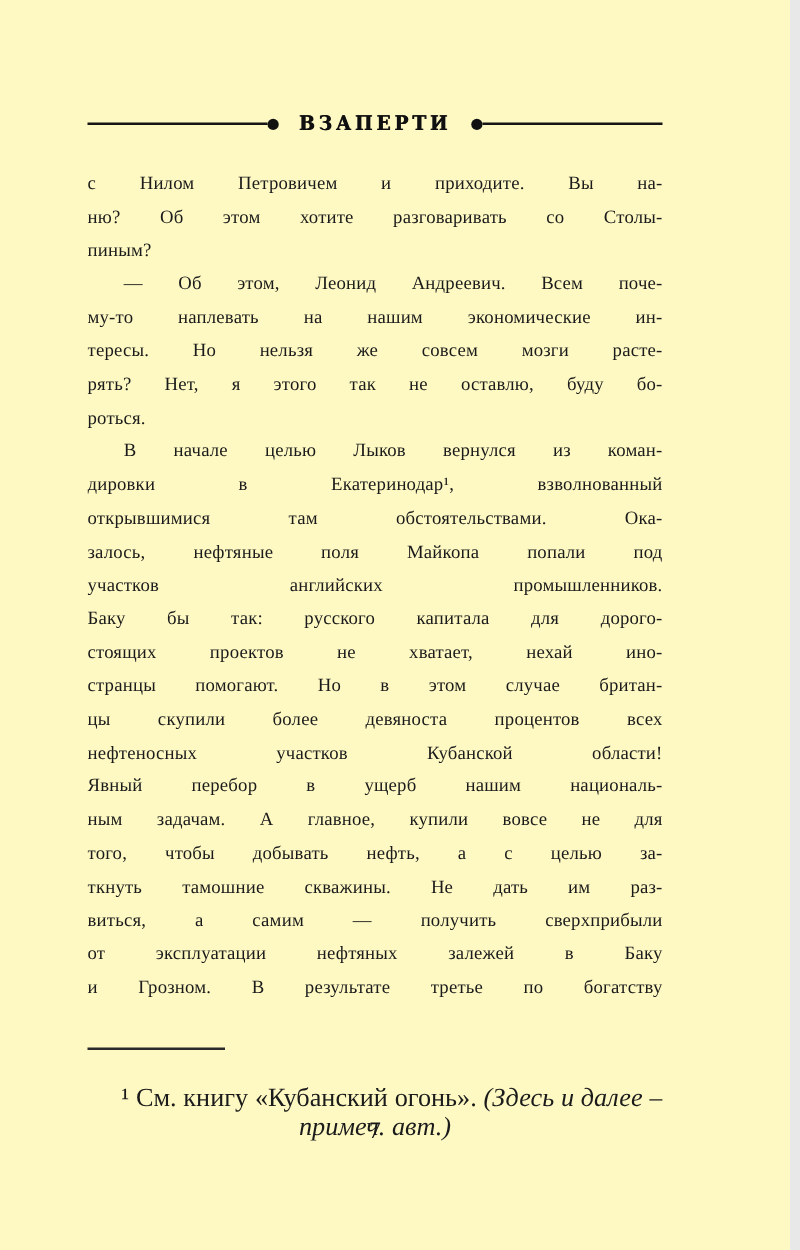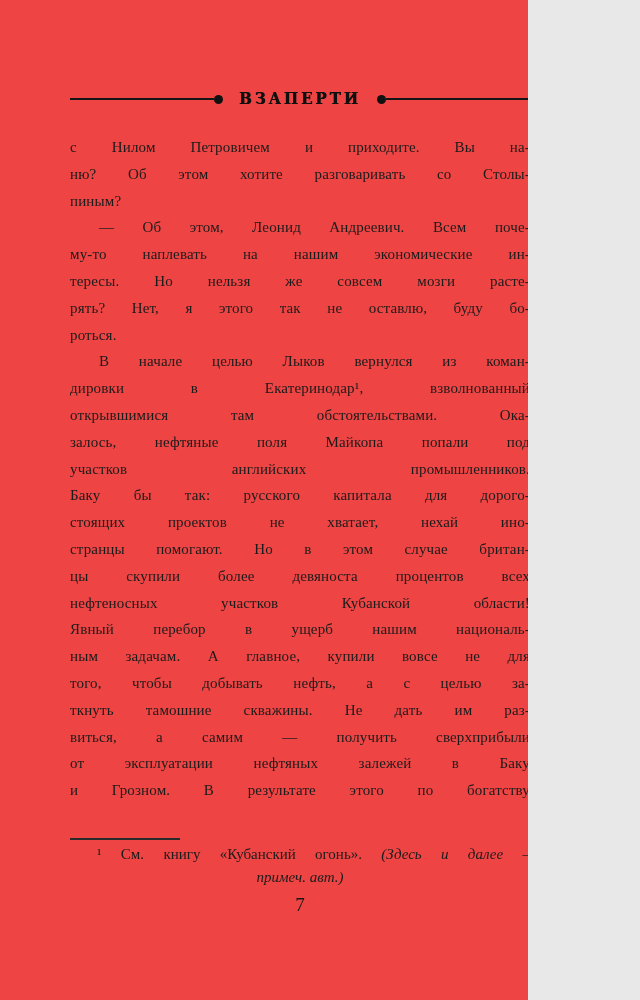--- a/index.html
+++ b/index.html
@@ -5,9 +5,9 @@
   html, body { margin: 0; padding: 0; background: #e8e8e8; }
   .page {
     position: relative;
-    width: 528px;
+    width: 632px;
     height: 1000px;
-    background: #ef4444;
+    background: #fef9c3;
     font-family: "Liberation Serif", "DejaVu Serif", serif;
     color: #1b1b1b;
     overflow: hidden;

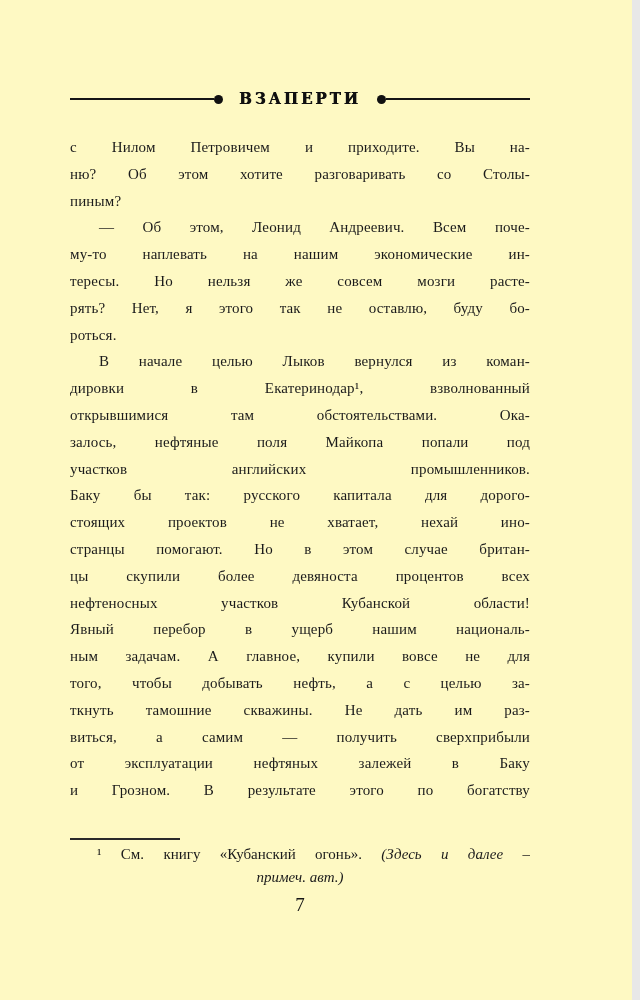--- a/index.html
+++ b/index.html
@@ -137,7 +137,7 @@
       <div class="line">ткнуть тамошние скважины. Не дать им раз-</div>
       <div class="line">виться, а самим — получить сверхприбыли</div>
       <div class="line">от эксплуатации нефтяных залежей в Баку</div>
-      <div class="line">и Грозном. В результате этого по богатству</div>
+      <div class="line">и Грозном. В результате третье по богатству</div>
     </div>
 
   <div class="footnote-separator"></div>

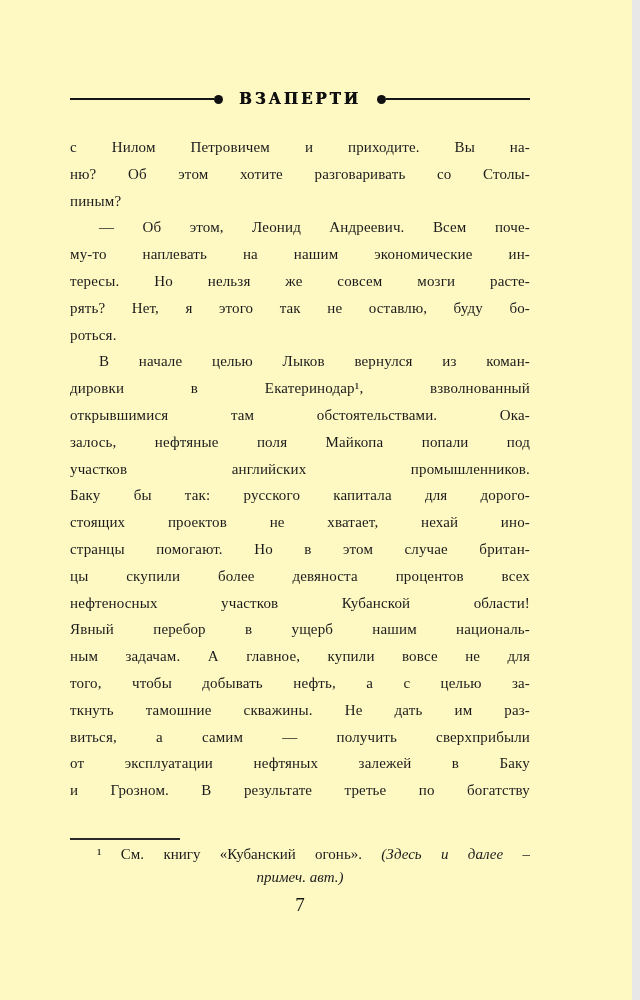--- a/index.html
+++ b/index.html
@@ -70,9 +70,9 @@
   }
   .footnote {
     position: absolute;
-    left: 70px; top: 843px;
+    left: 70px; top: 867px;
     width: 460px;
-    font-size: 15px;
+    font-size: 21px;
     line-height: 23px;
   }
   .footnote .fn-line1 {

